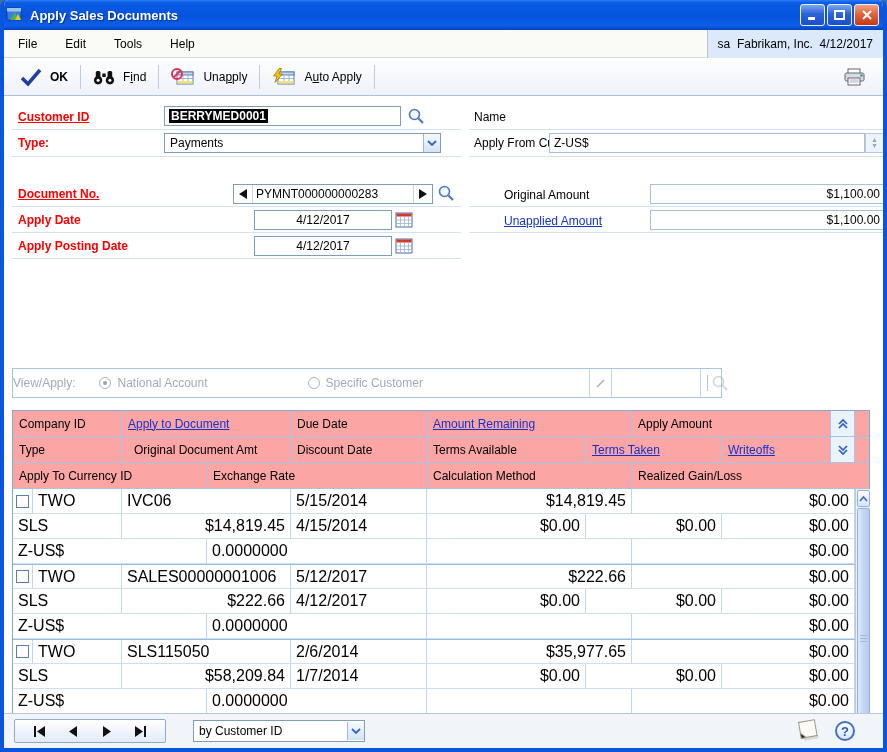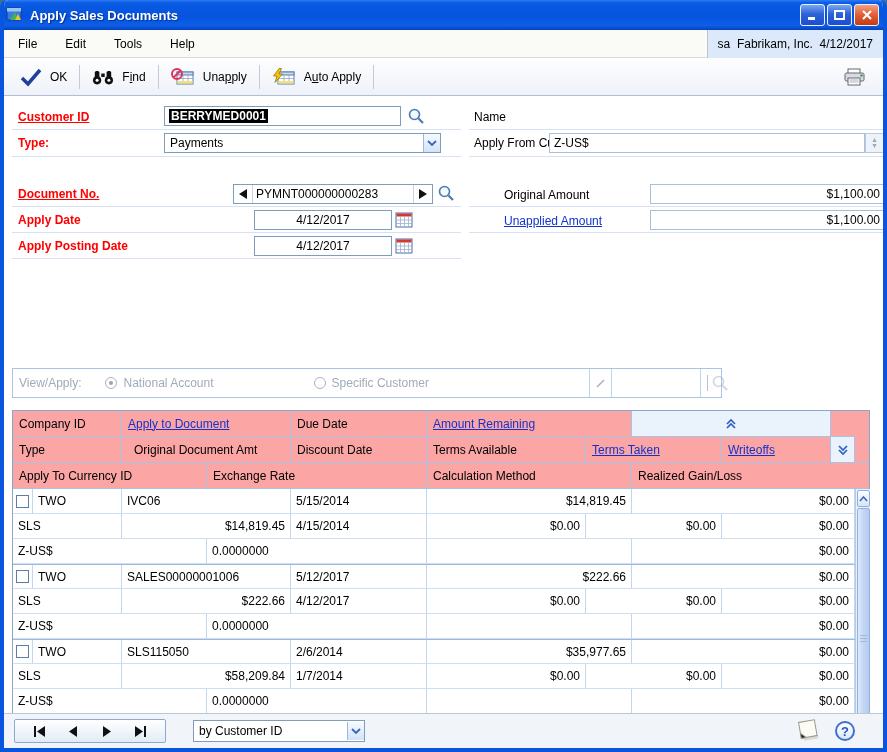--- a/index.html
+++ b/index.html
@@ -152,7 +152,7 @@
       <svg width="22" height="20" viewBox="0 0 22 20">
         <path d="M2 11 L8 17 L20 3" stroke="#20409e" stroke-width="3.5" fill="none"></path>
       </svg>
-      <span class="lbl" style="font-weight:normal">OK</span>
+      <span class="lbl" style="font-weight:bold">OK</span>
     </div>
     <div class="tsep"></div>
     <div class="tbtn">

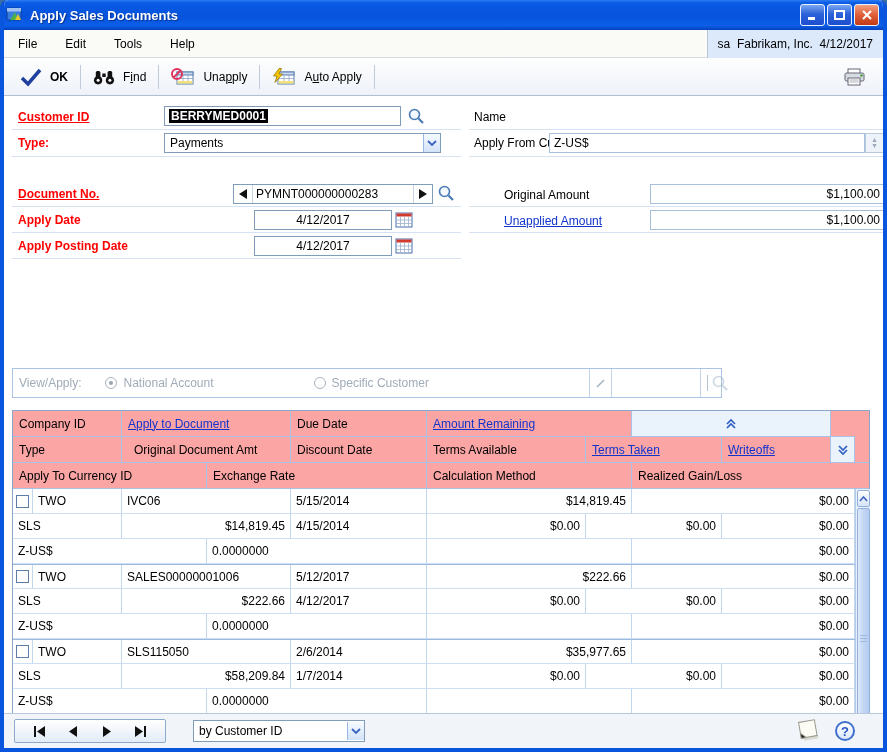--- a/index.html
+++ b/index.html
@@ -301,7 +301,7 @@
     <div class="rule" style="left:465px;top:136px;width:416px;"></div>
 
     <div class="vabar">
-      <span style="margin-left:6px;">View/Apply:</span>
+      <span style="margin-left:0;">View/Apply:</span>
       <span class="radio sel" style="margin-left:24px;"></span>
       <span style="margin-left:6px;">National Account</span>
       <span class="radio" style="margin-left:100px;"></span>

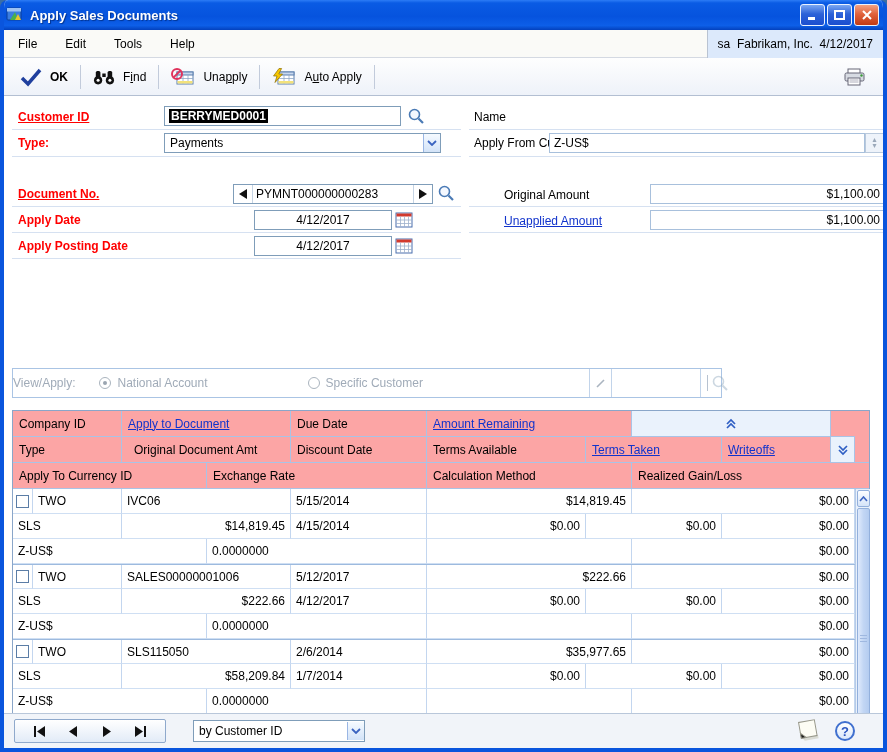--- a/index.html
+++ b/index.html
@@ -332,6 +332,7 @@
           <div class="hc">
               <span class="hlink">Amount Remaining</span>
             </div>
+          <div class="hc">Apply Amount</div>
           <div class="hbtn">
             <svg width="12" height="12" viewBox="0 0 12 12">
               <path d="M2 6 L6 2 L10 6 M2 10 L6 6 L10 10" stroke="#2f5fc4" stroke-width="1.7" fill="none"></path>

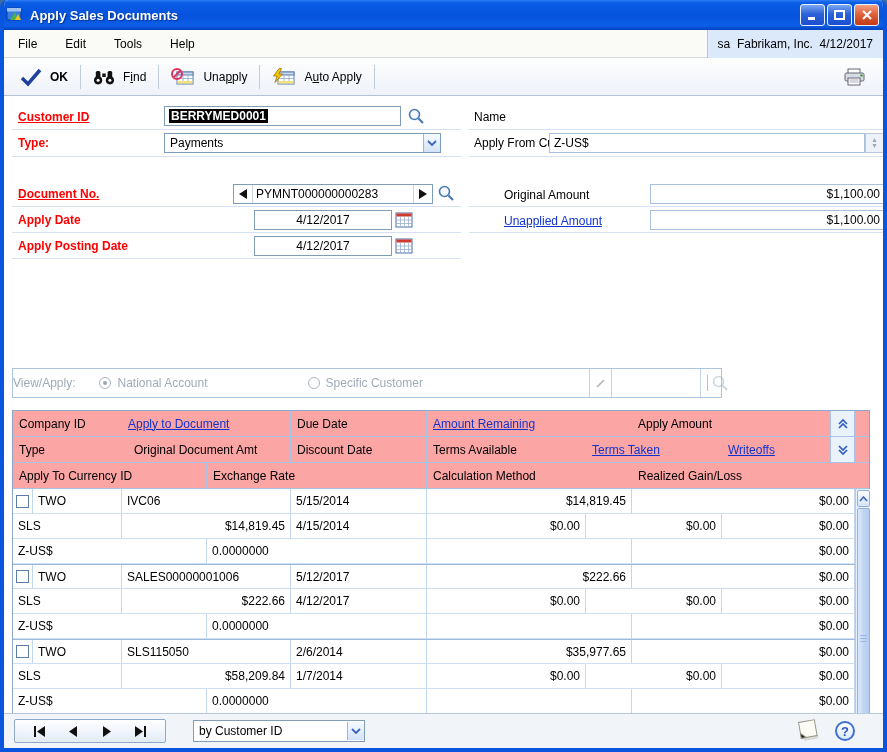--- a/index.html
+++ b/index.html
@@ -84,7 +84,7 @@
   .lc{grid-template-columns:194px 220px 205px 223px;}
   .gtop{border-top:1px solid #9dbade;}
   .c{border-right:1px solid #c3d6ef;border-bottom:1px solid #cfdff3;display:flex;align-items:center;
-    padding:0 5px;font-size:12px;white-space:nowrap;overflow:hidden;}
+    padding:0 5px;font-size:16px;white-space:nowrap;overflow:hidden;}
   .c.r{justify-content:flex-end;}
   .c.cbcell{padding:0 2px;justify-content:center;}
   .cbx{width:13px;height:13px;border:1px solid #5b7da6;background:#fff;}

